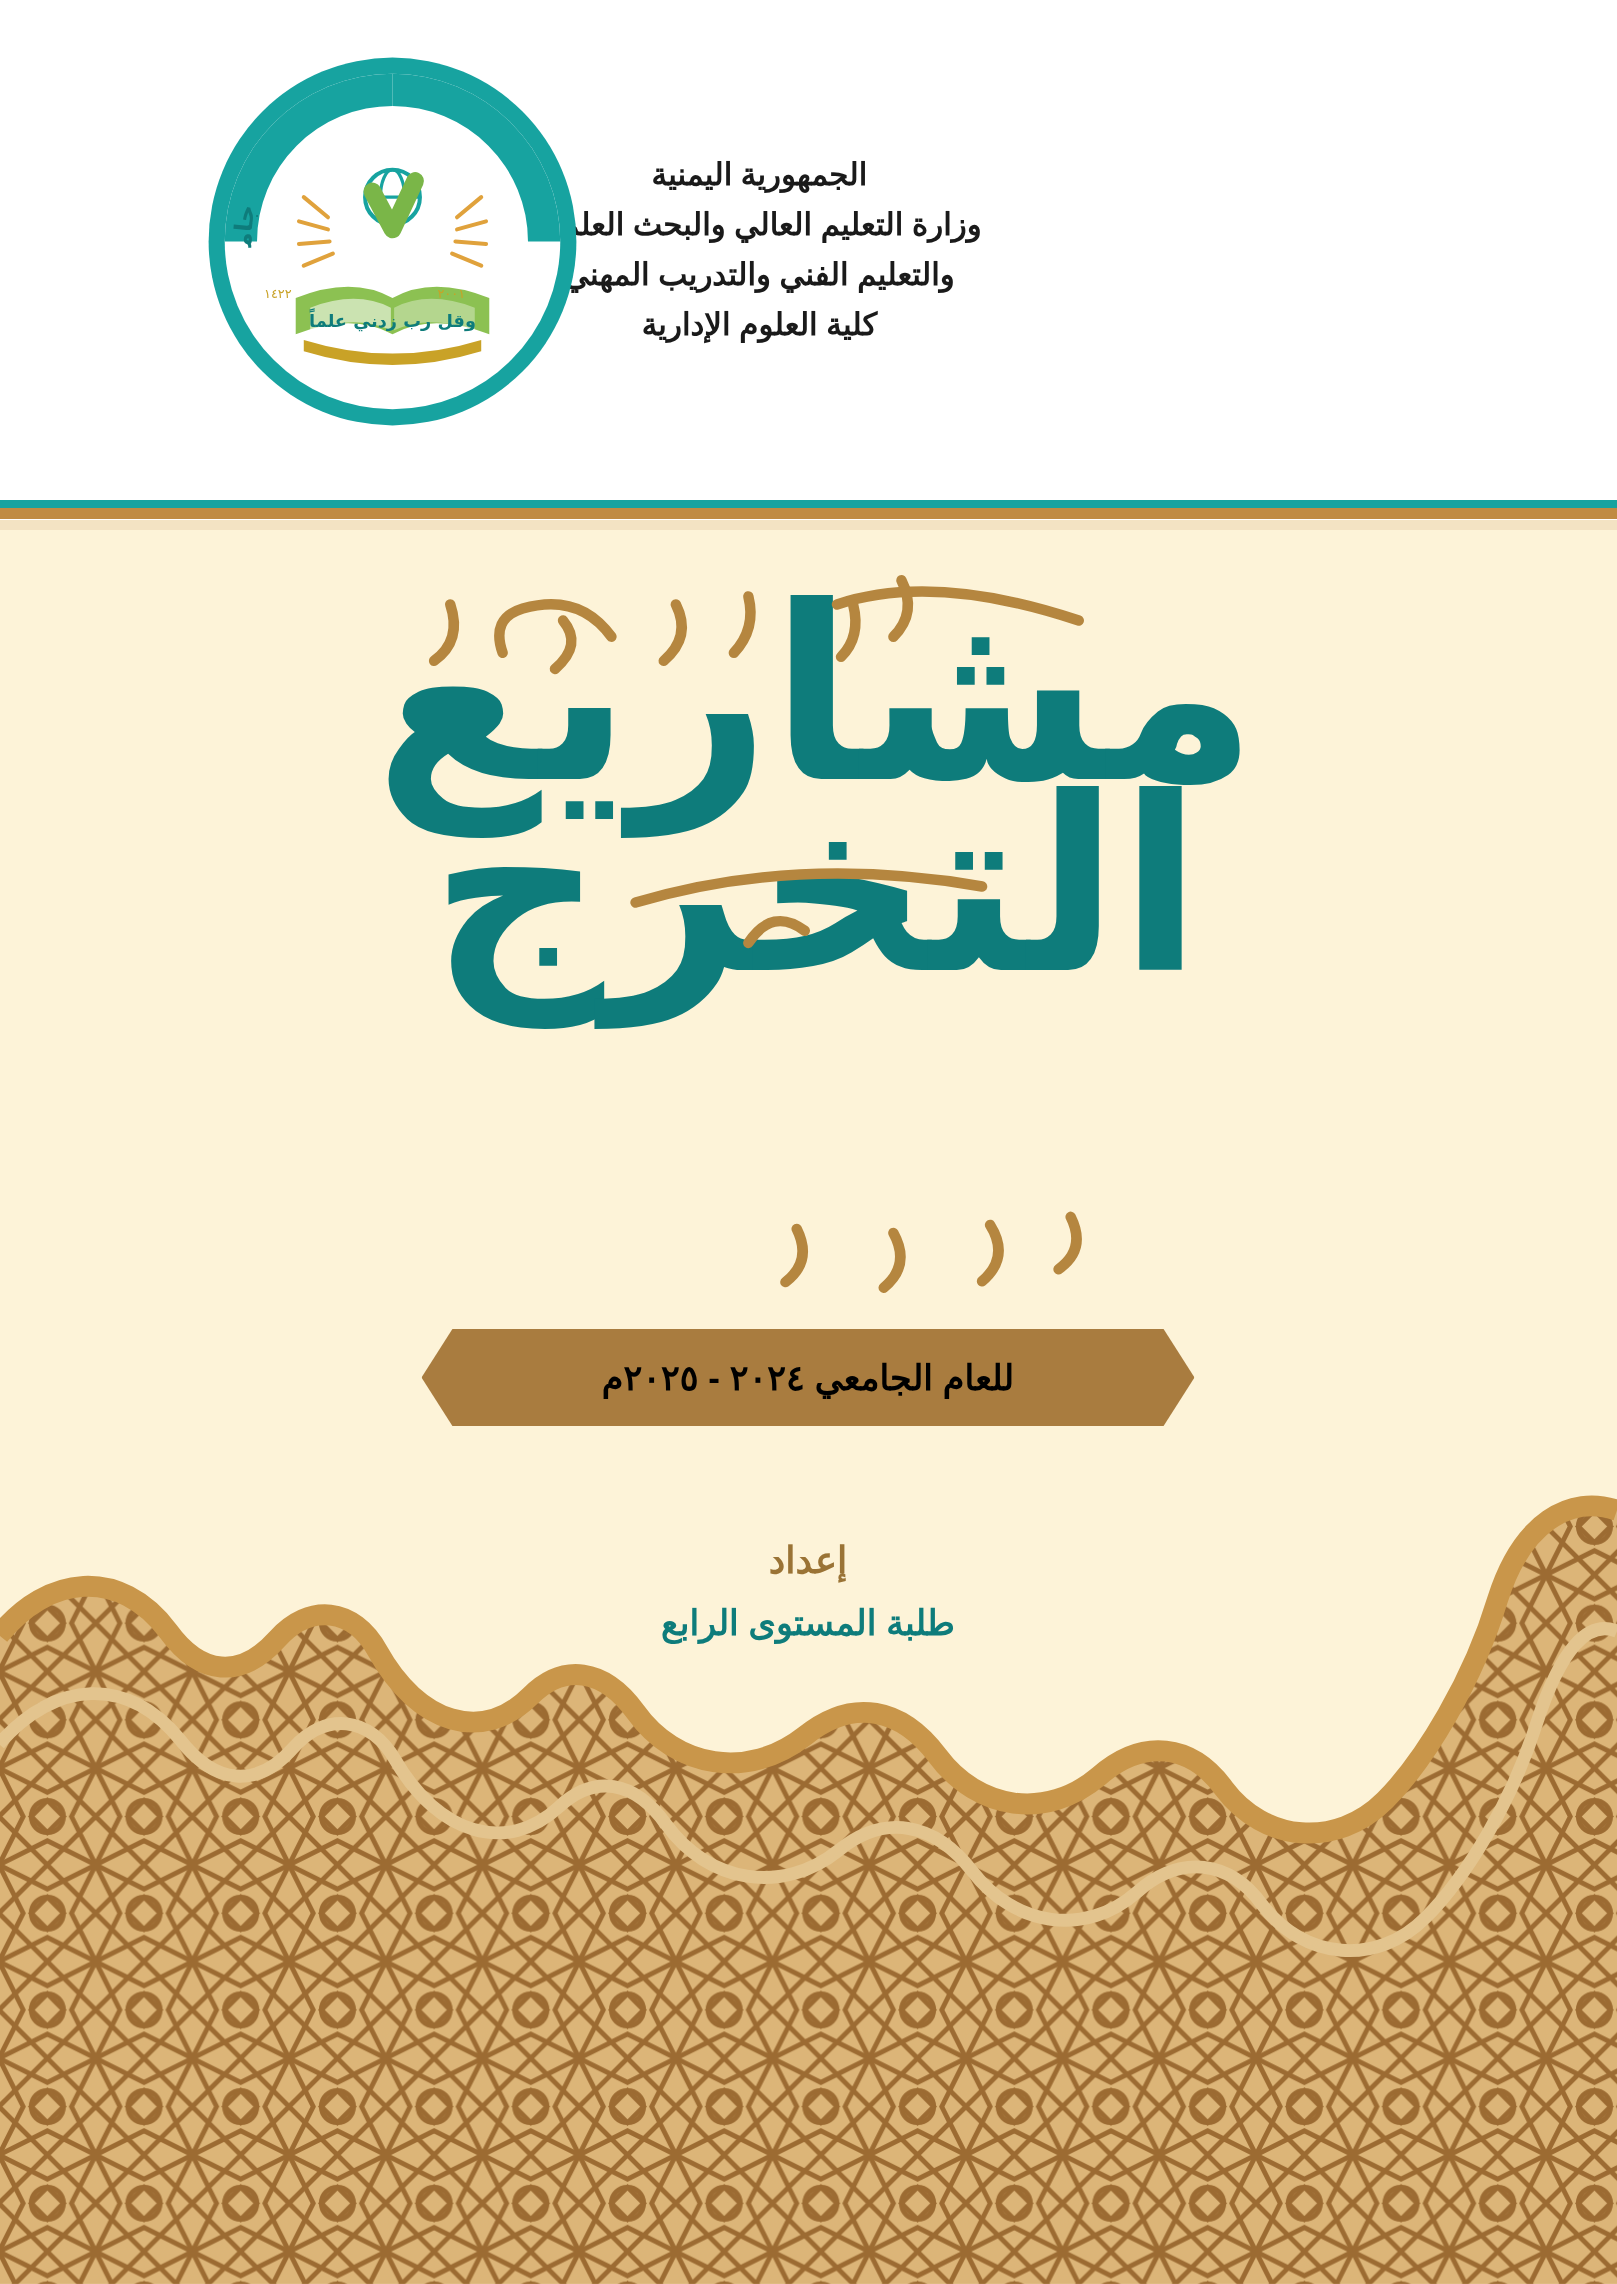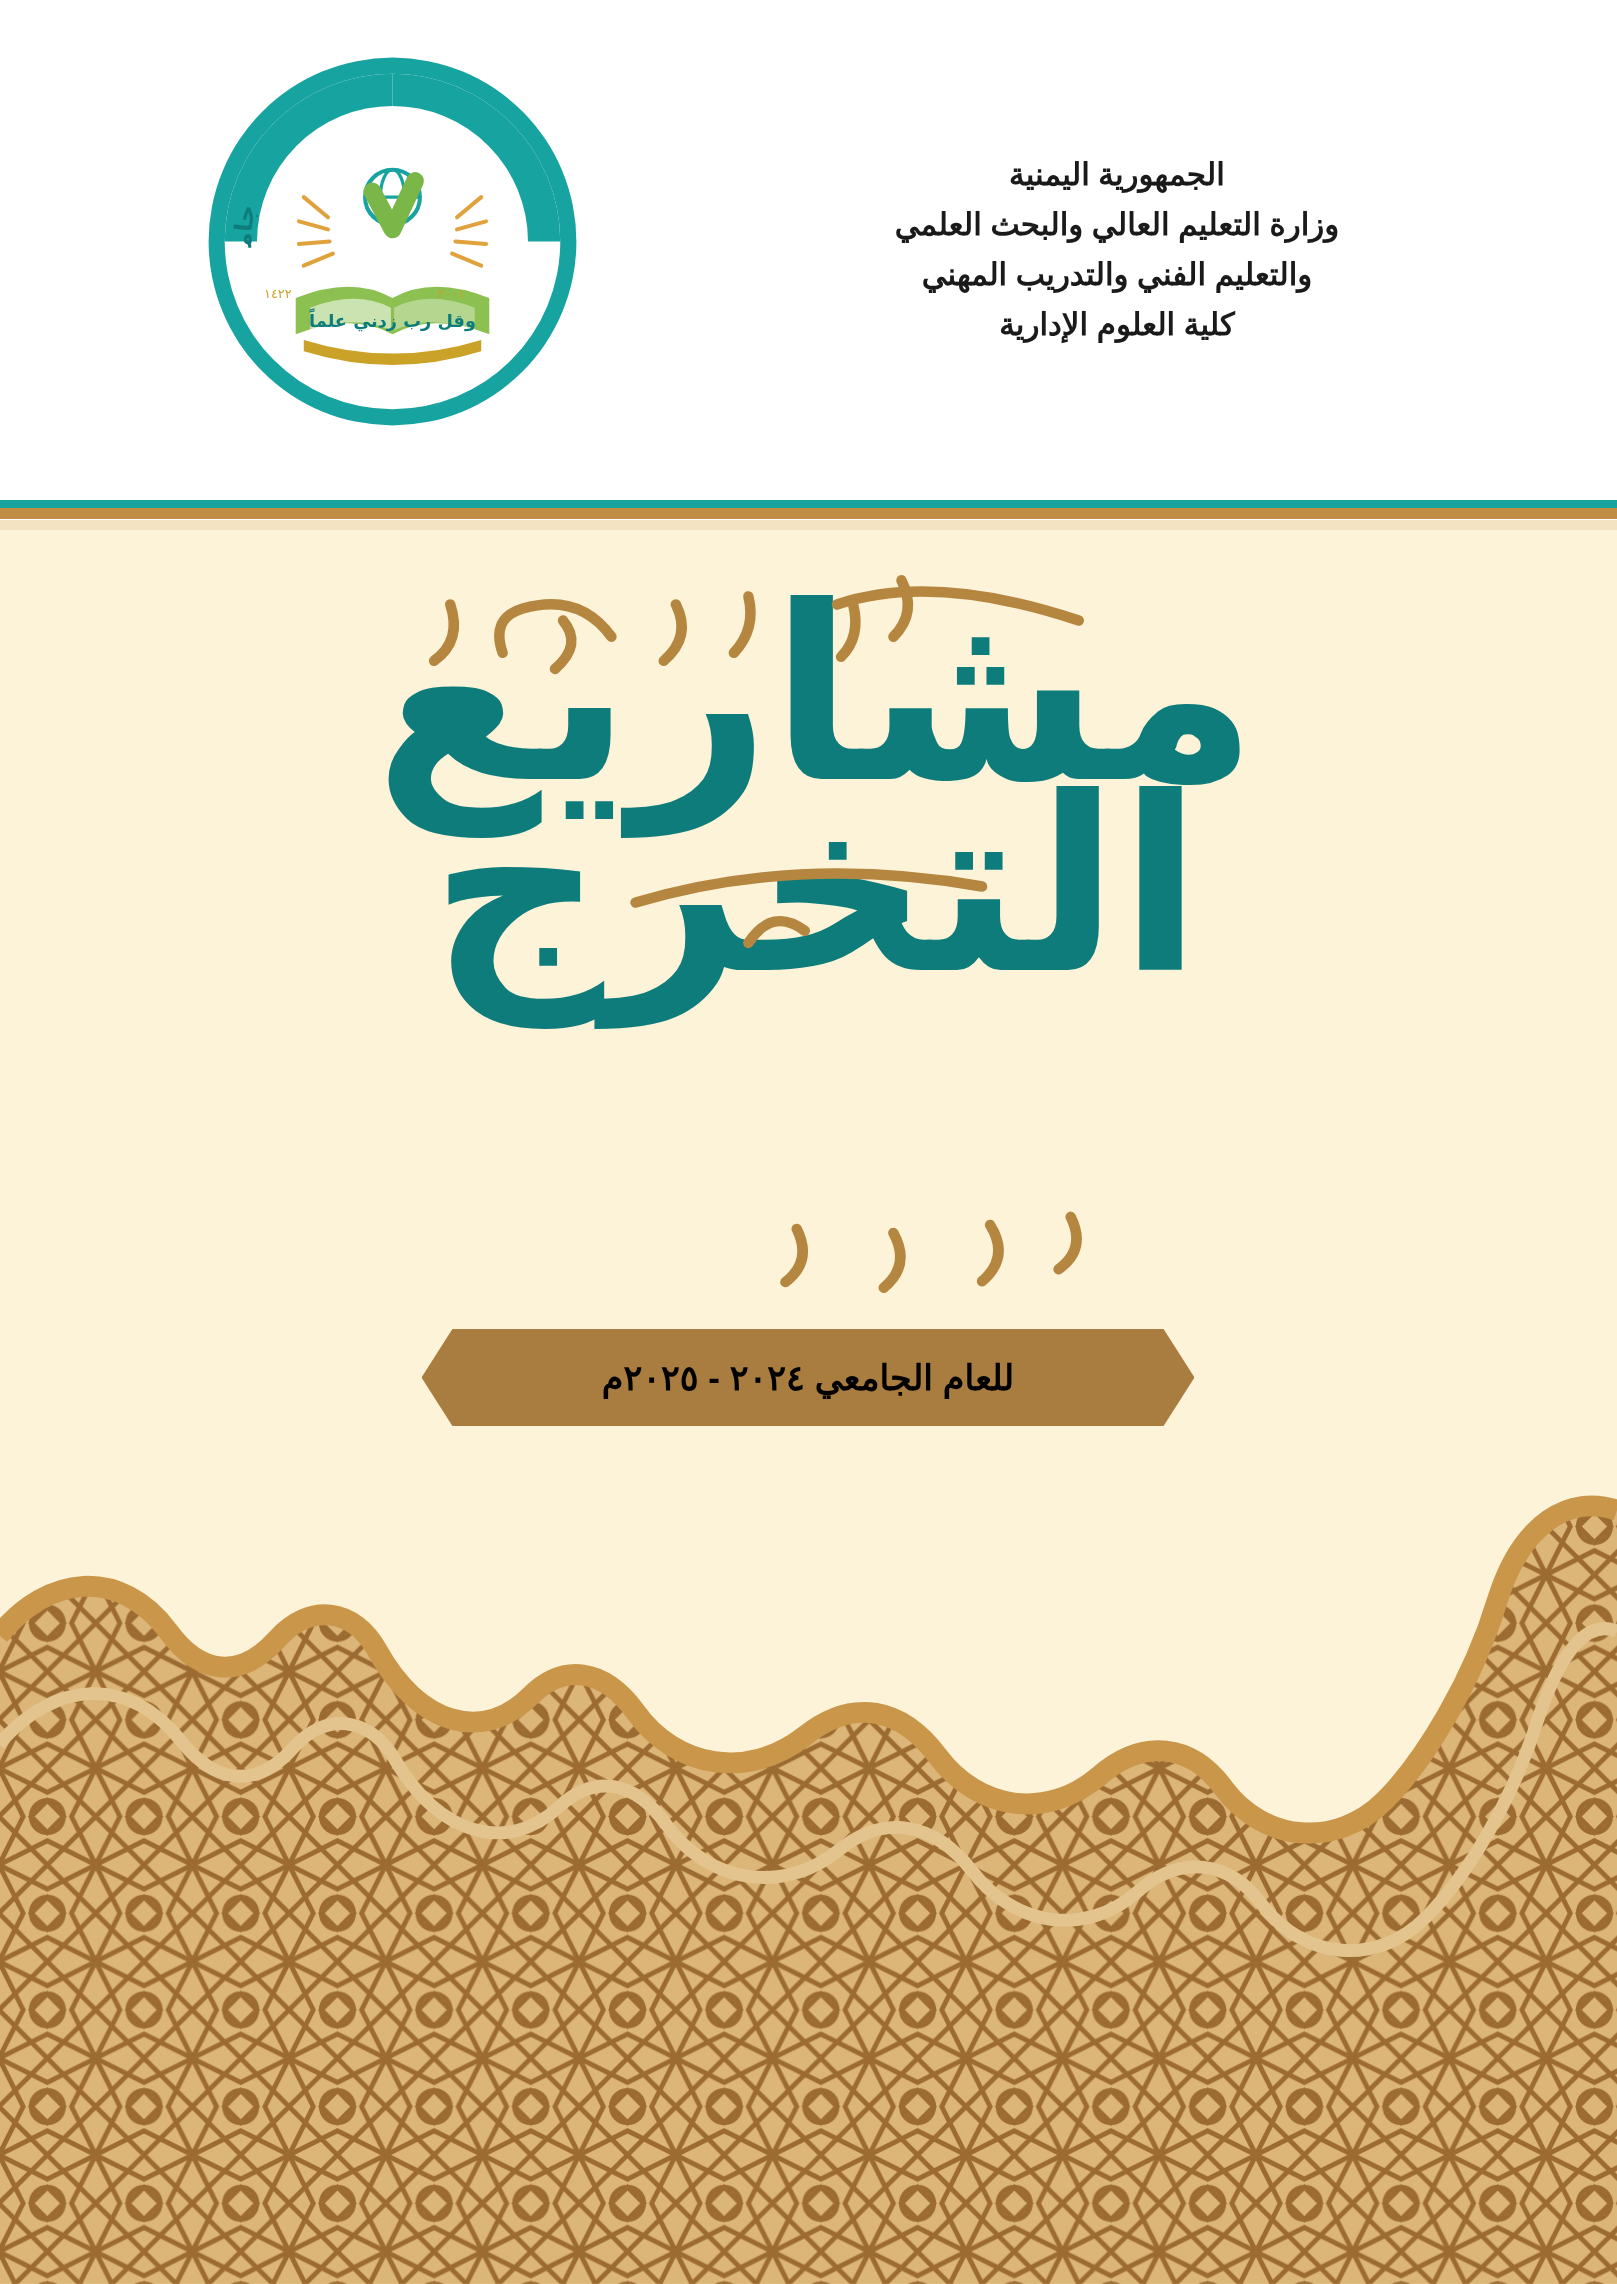--- a/index.html
+++ b/index.html
@@ -29,7 +29,7 @@
     display: flex;
     flex-direction: row;
     align-items: center;
-    justify-content: flex-start;
+    justify-content: center;
   }
 
   .header-text {

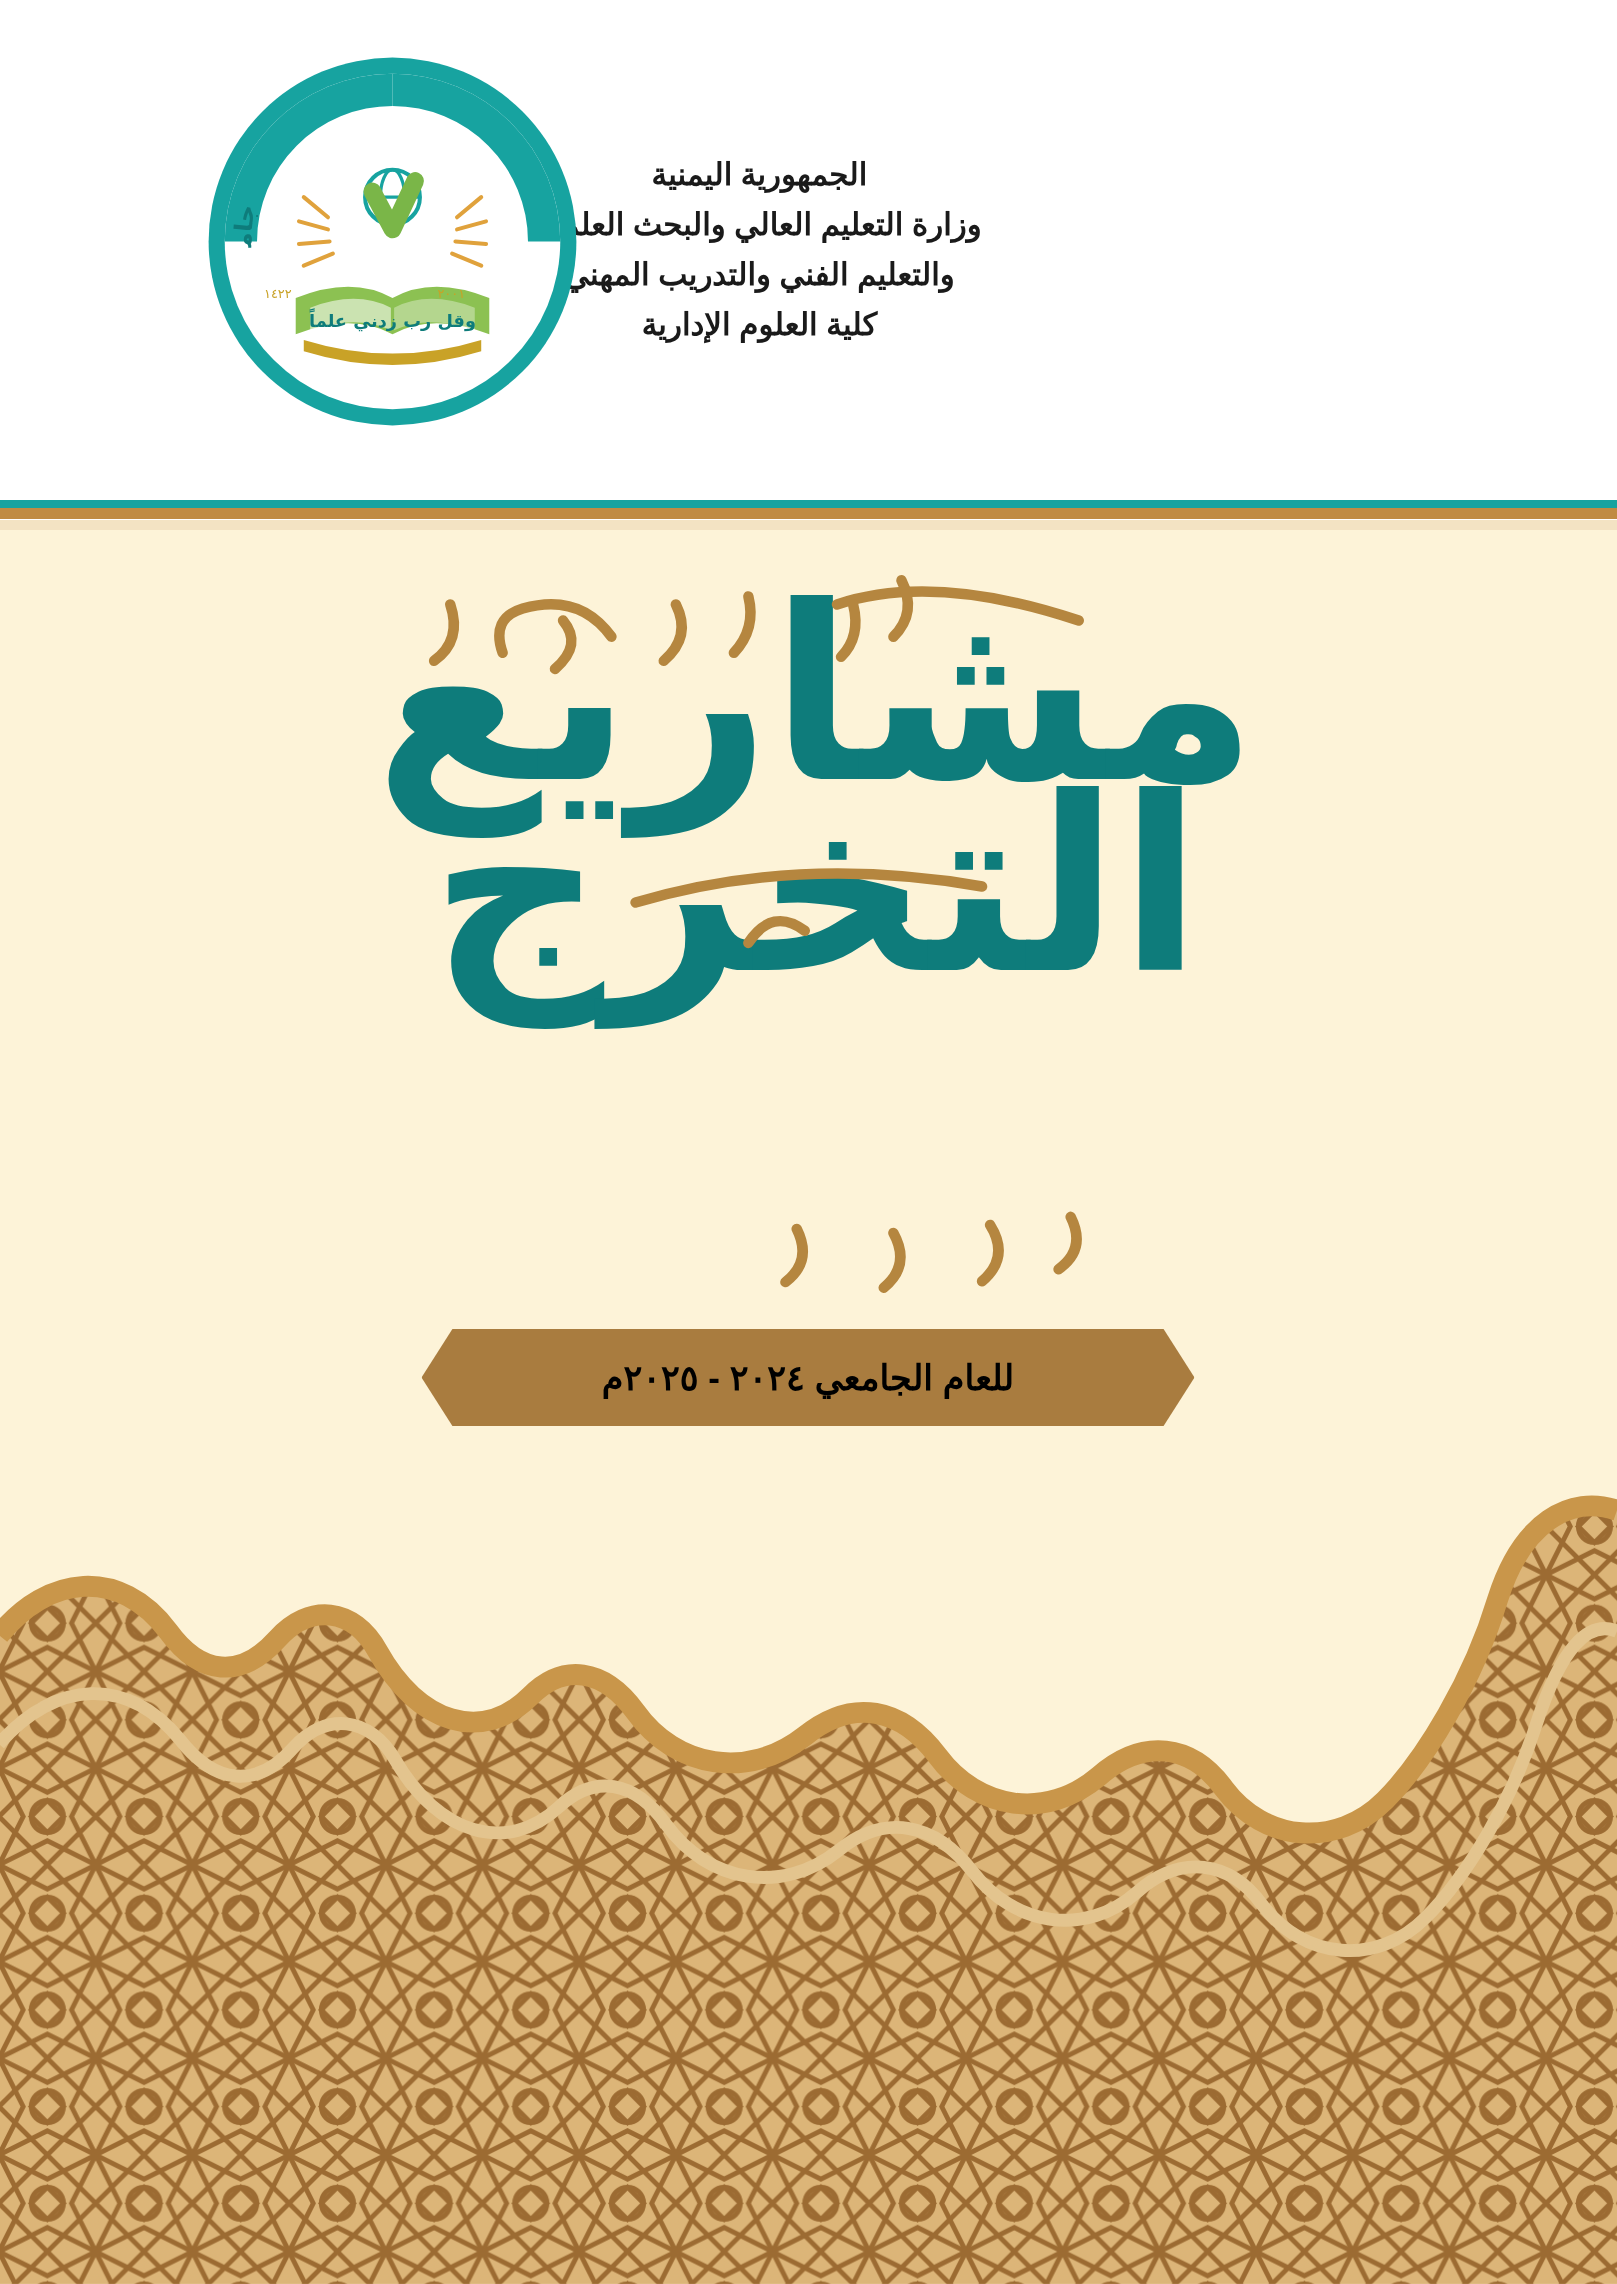--- a/index.html
+++ b/index.html
@@ -279,6 +279,10 @@
   <div class="ribbon">للعام الجامعي ٢٠٢٤ - ٢٠٢٥م</div>
 
   <div class="credits">
+    <div class="credit-col">
+      <div class="credit-title">إعداد</div>
+      <div class="credit-value">طلبة المستوى الرابع</div>
+    </div>
   </div>
 
   <div class="ornament">

